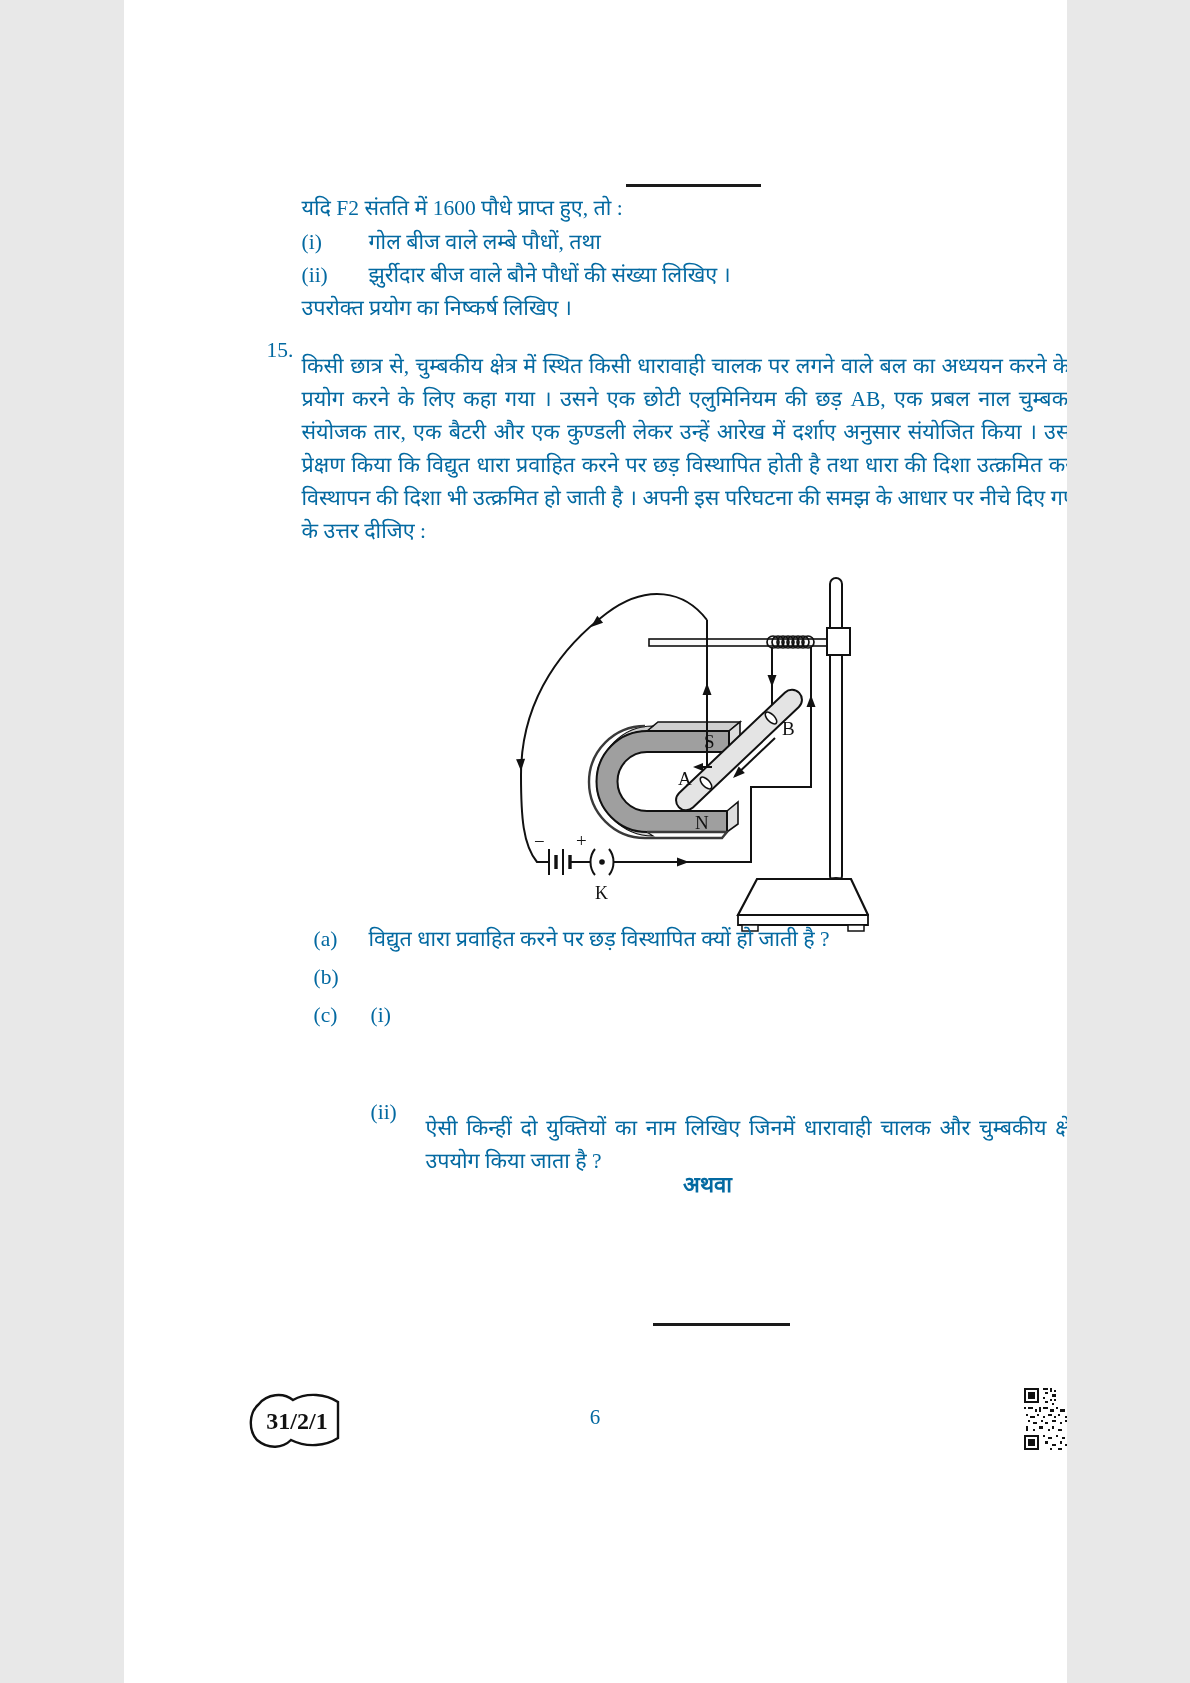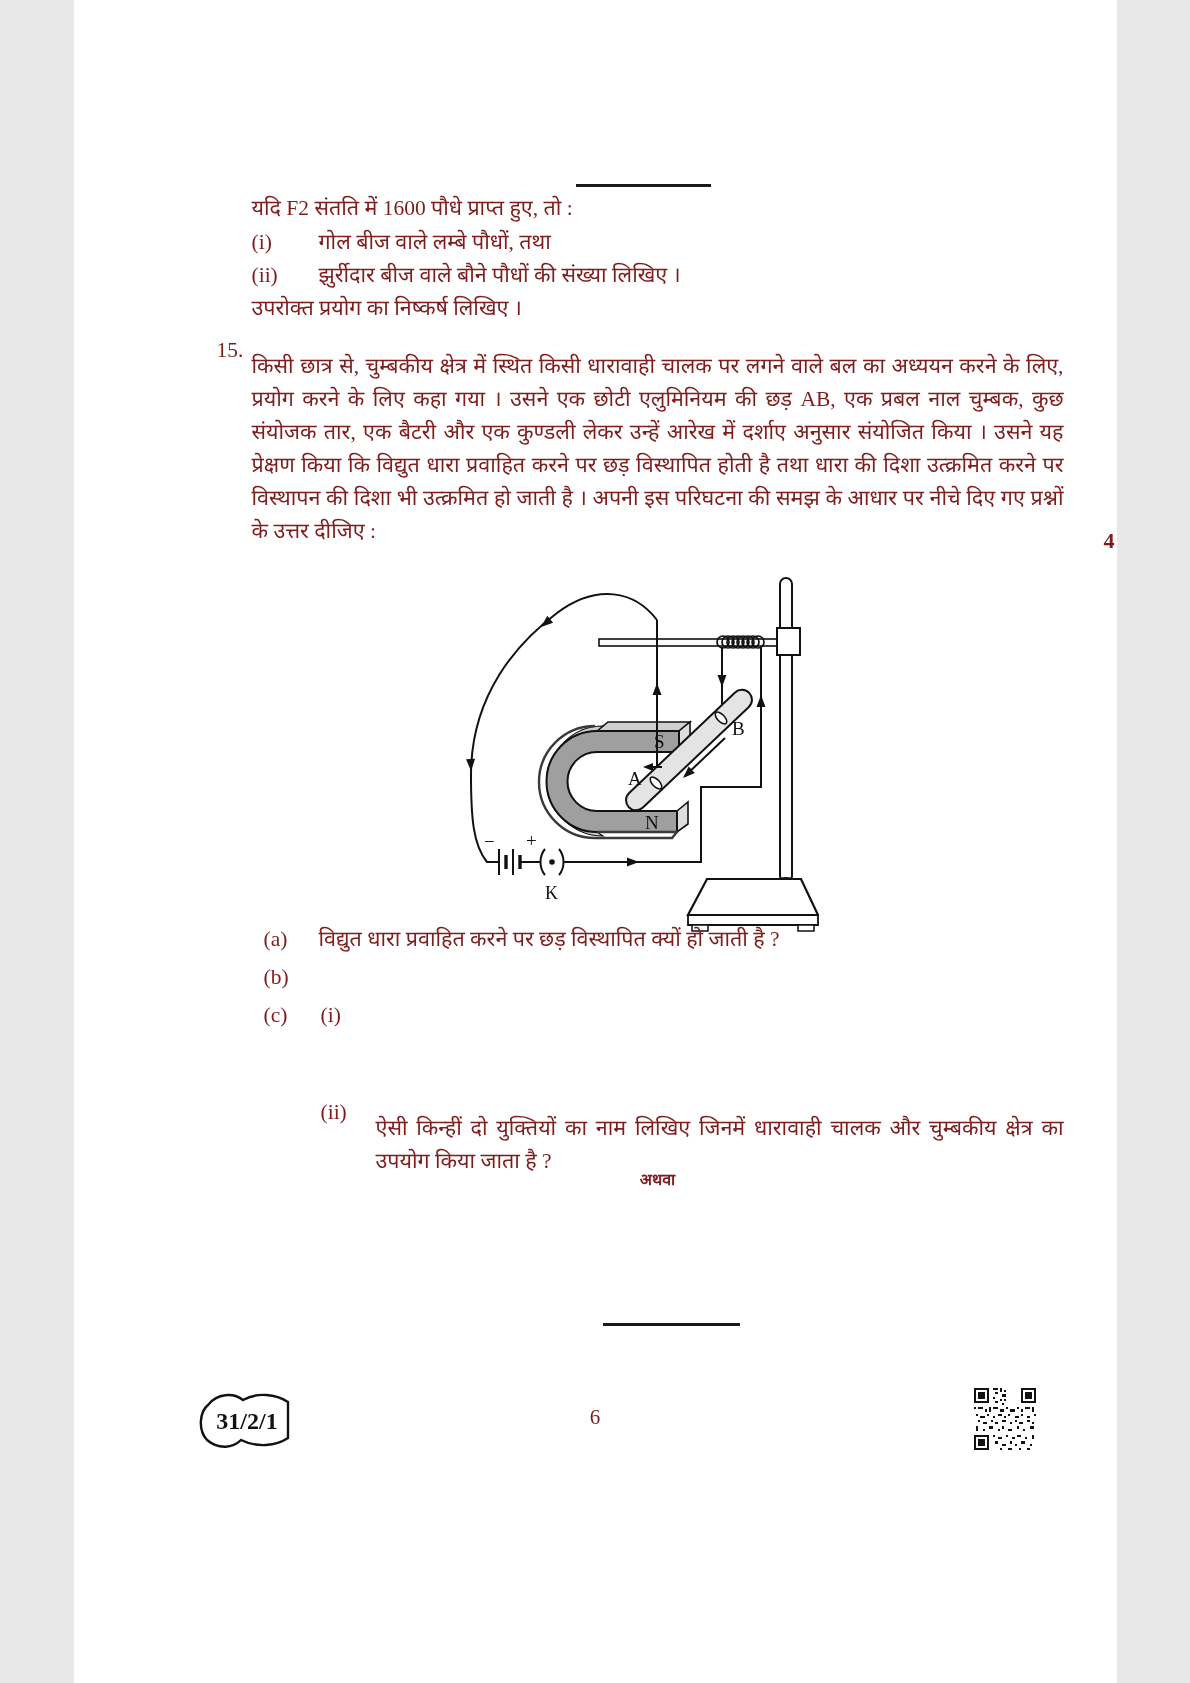--- a/index.html
+++ b/index.html
@@ -4,8 +4,8 @@
 <style>
   html,body{margin:0;padding:0;background:#e8e8e8;}
   .page{
-    position:relative; width:1043px; height:1683px; background:#ffffff;
-    font-family:"Liberation Serif", serif; color:#7f1d1d; overflow:hidden;
+    position:relative; width:943px; height:1683px; background:#ffffff;
+    font-family:"Liberation Serif", serif; color:#0369a1; overflow:hidden;
     margin:0 auto;
   }
   .abs{position:absolute;}

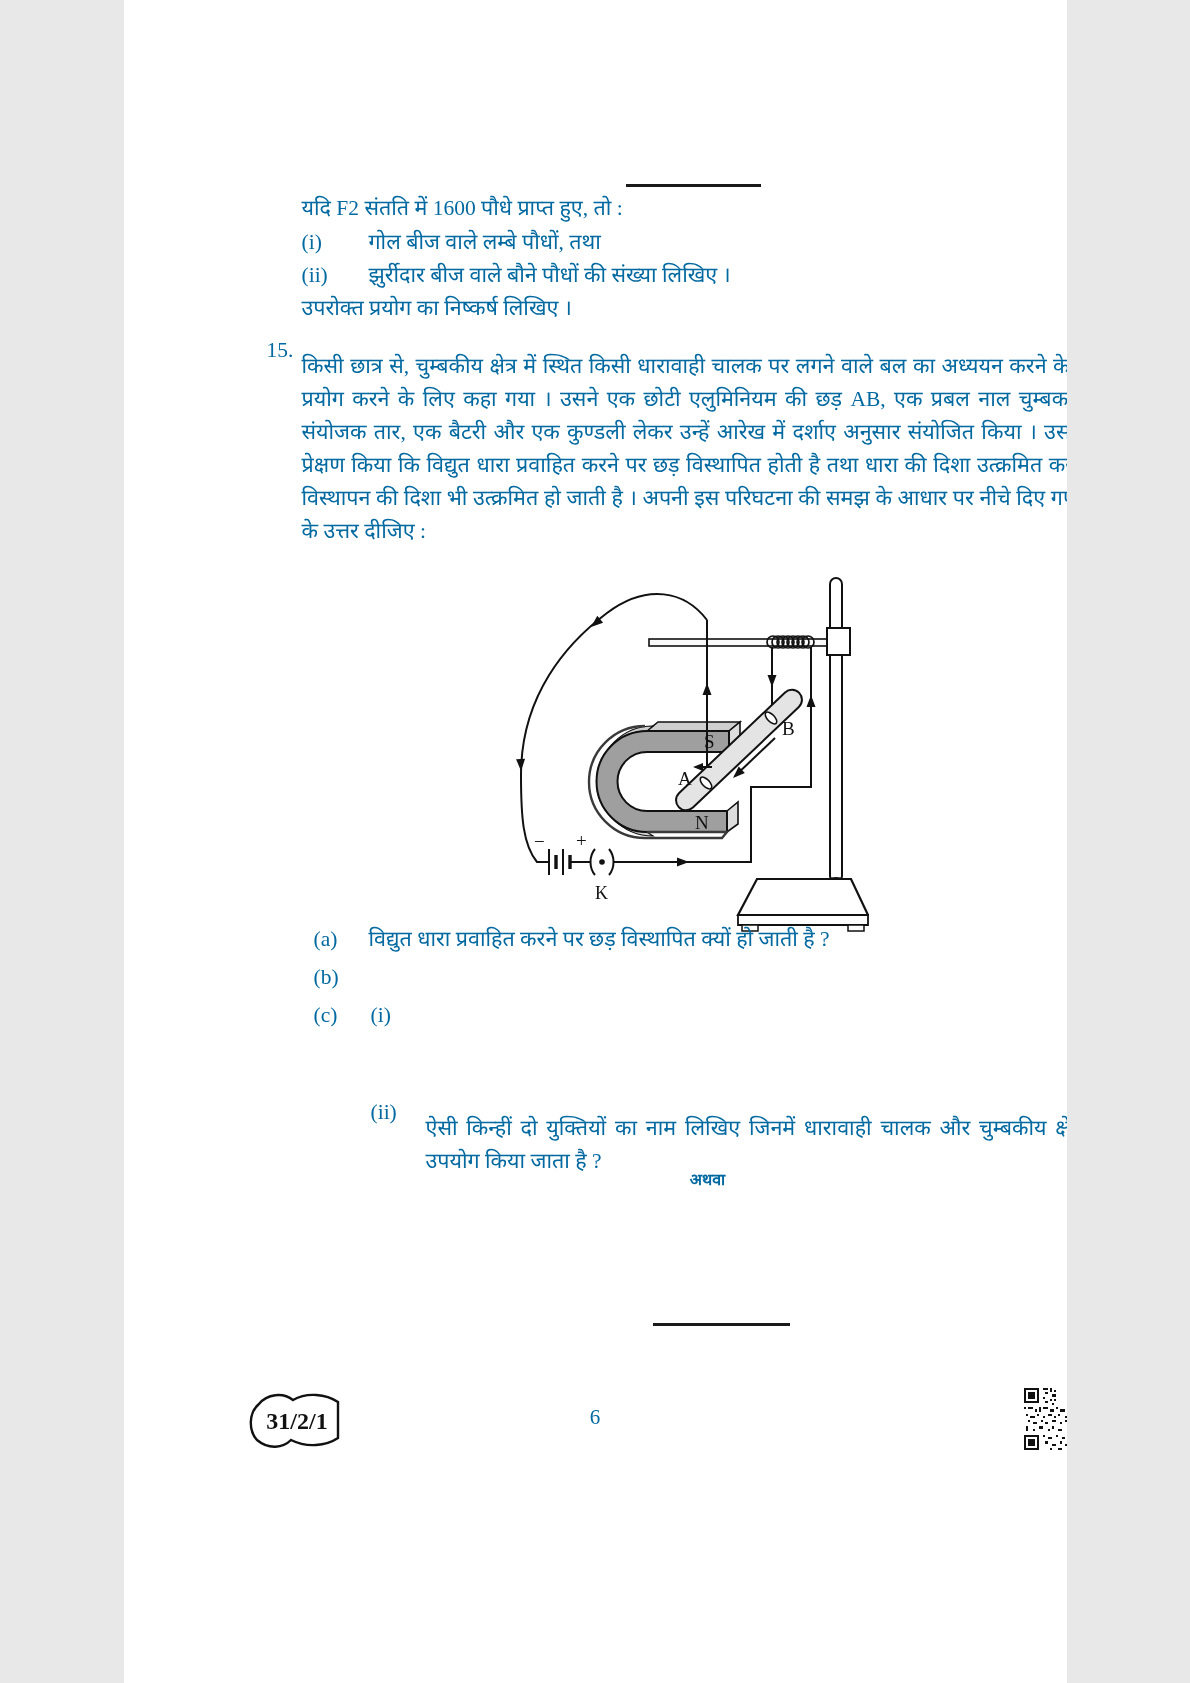--- a/index.html
+++ b/index.html
@@ -14,7 +14,7 @@
   .hr{background:#1a1a1a; height:3px;}
   .marks{font-size:22px; font-weight:bold;}
   .qnum{font-size:21.5px;}
-  .or-head{font-size:16px; font-weight:bold; text-align:center;}
+  .or-head{font-size:22px; font-weight:bold; text-align:center;}
   .pageno{font-size:21px; text-align:center; width:100%;}
   svg text{font-family:"Liberation Serif", serif; fill:#111;}
   .diagram-label{font-size:19px;}

